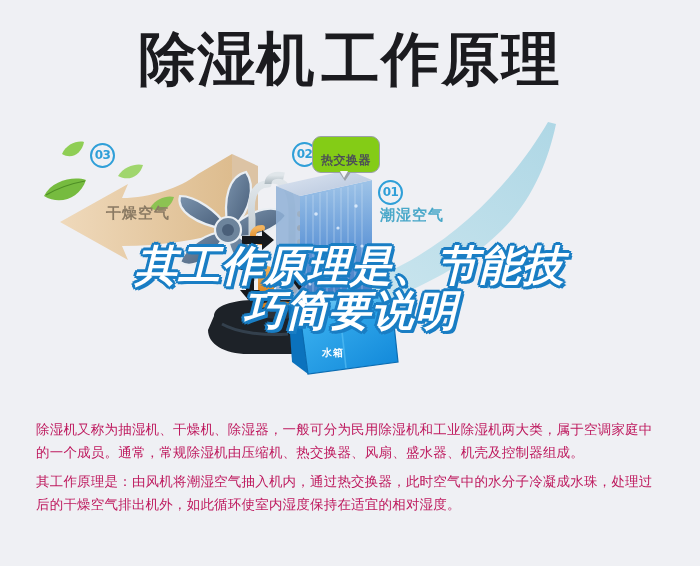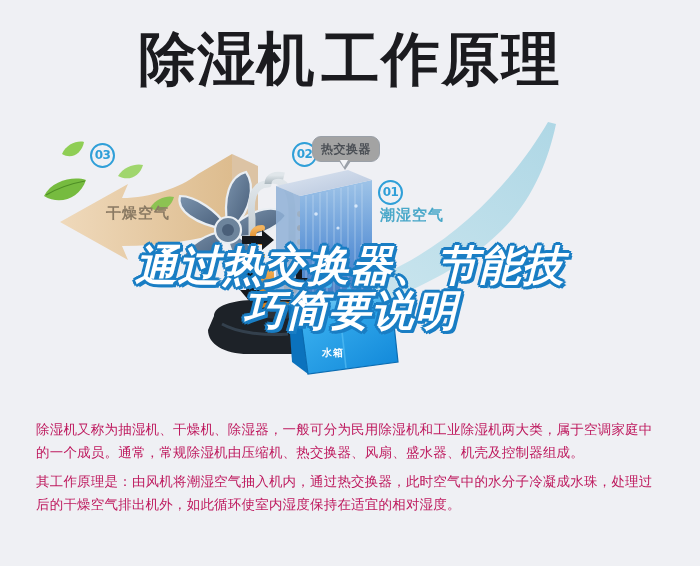--- a/index.html
+++ b/index.html
@@ -96,10 +96,10 @@
   #callout-hx {
     position: absolute;
     left: 312px; top: 18px;
-    padding: 4px 8px 3px 8px;
+    padding: 15px 8px 3px 8px;
     border: 1.6px solid #9aa0a8;
     border-radius: 9px;
-    background: #a3a3a3;
+    background: #84cc16;
     color: #4c5056;
     font-size: 12px;
     font-weight: 700;

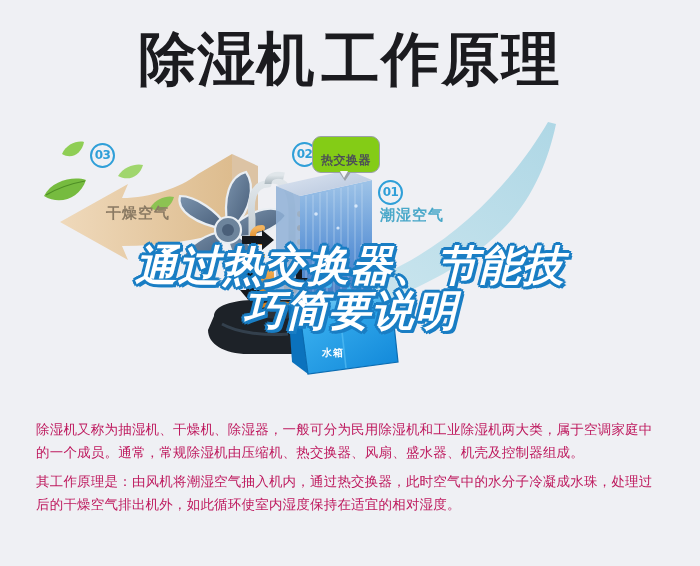--- a/index.html
+++ b/index.html
@@ -373,7 +373,7 @@
 
 
   <div class="overlay">
-    <div class="oline">通过热交换器、节能技</div>
+    <div class="oline">其工作原理是、节能技</div>
     <div class="oline oline2">巧简要说明</div>
   </div>
 

